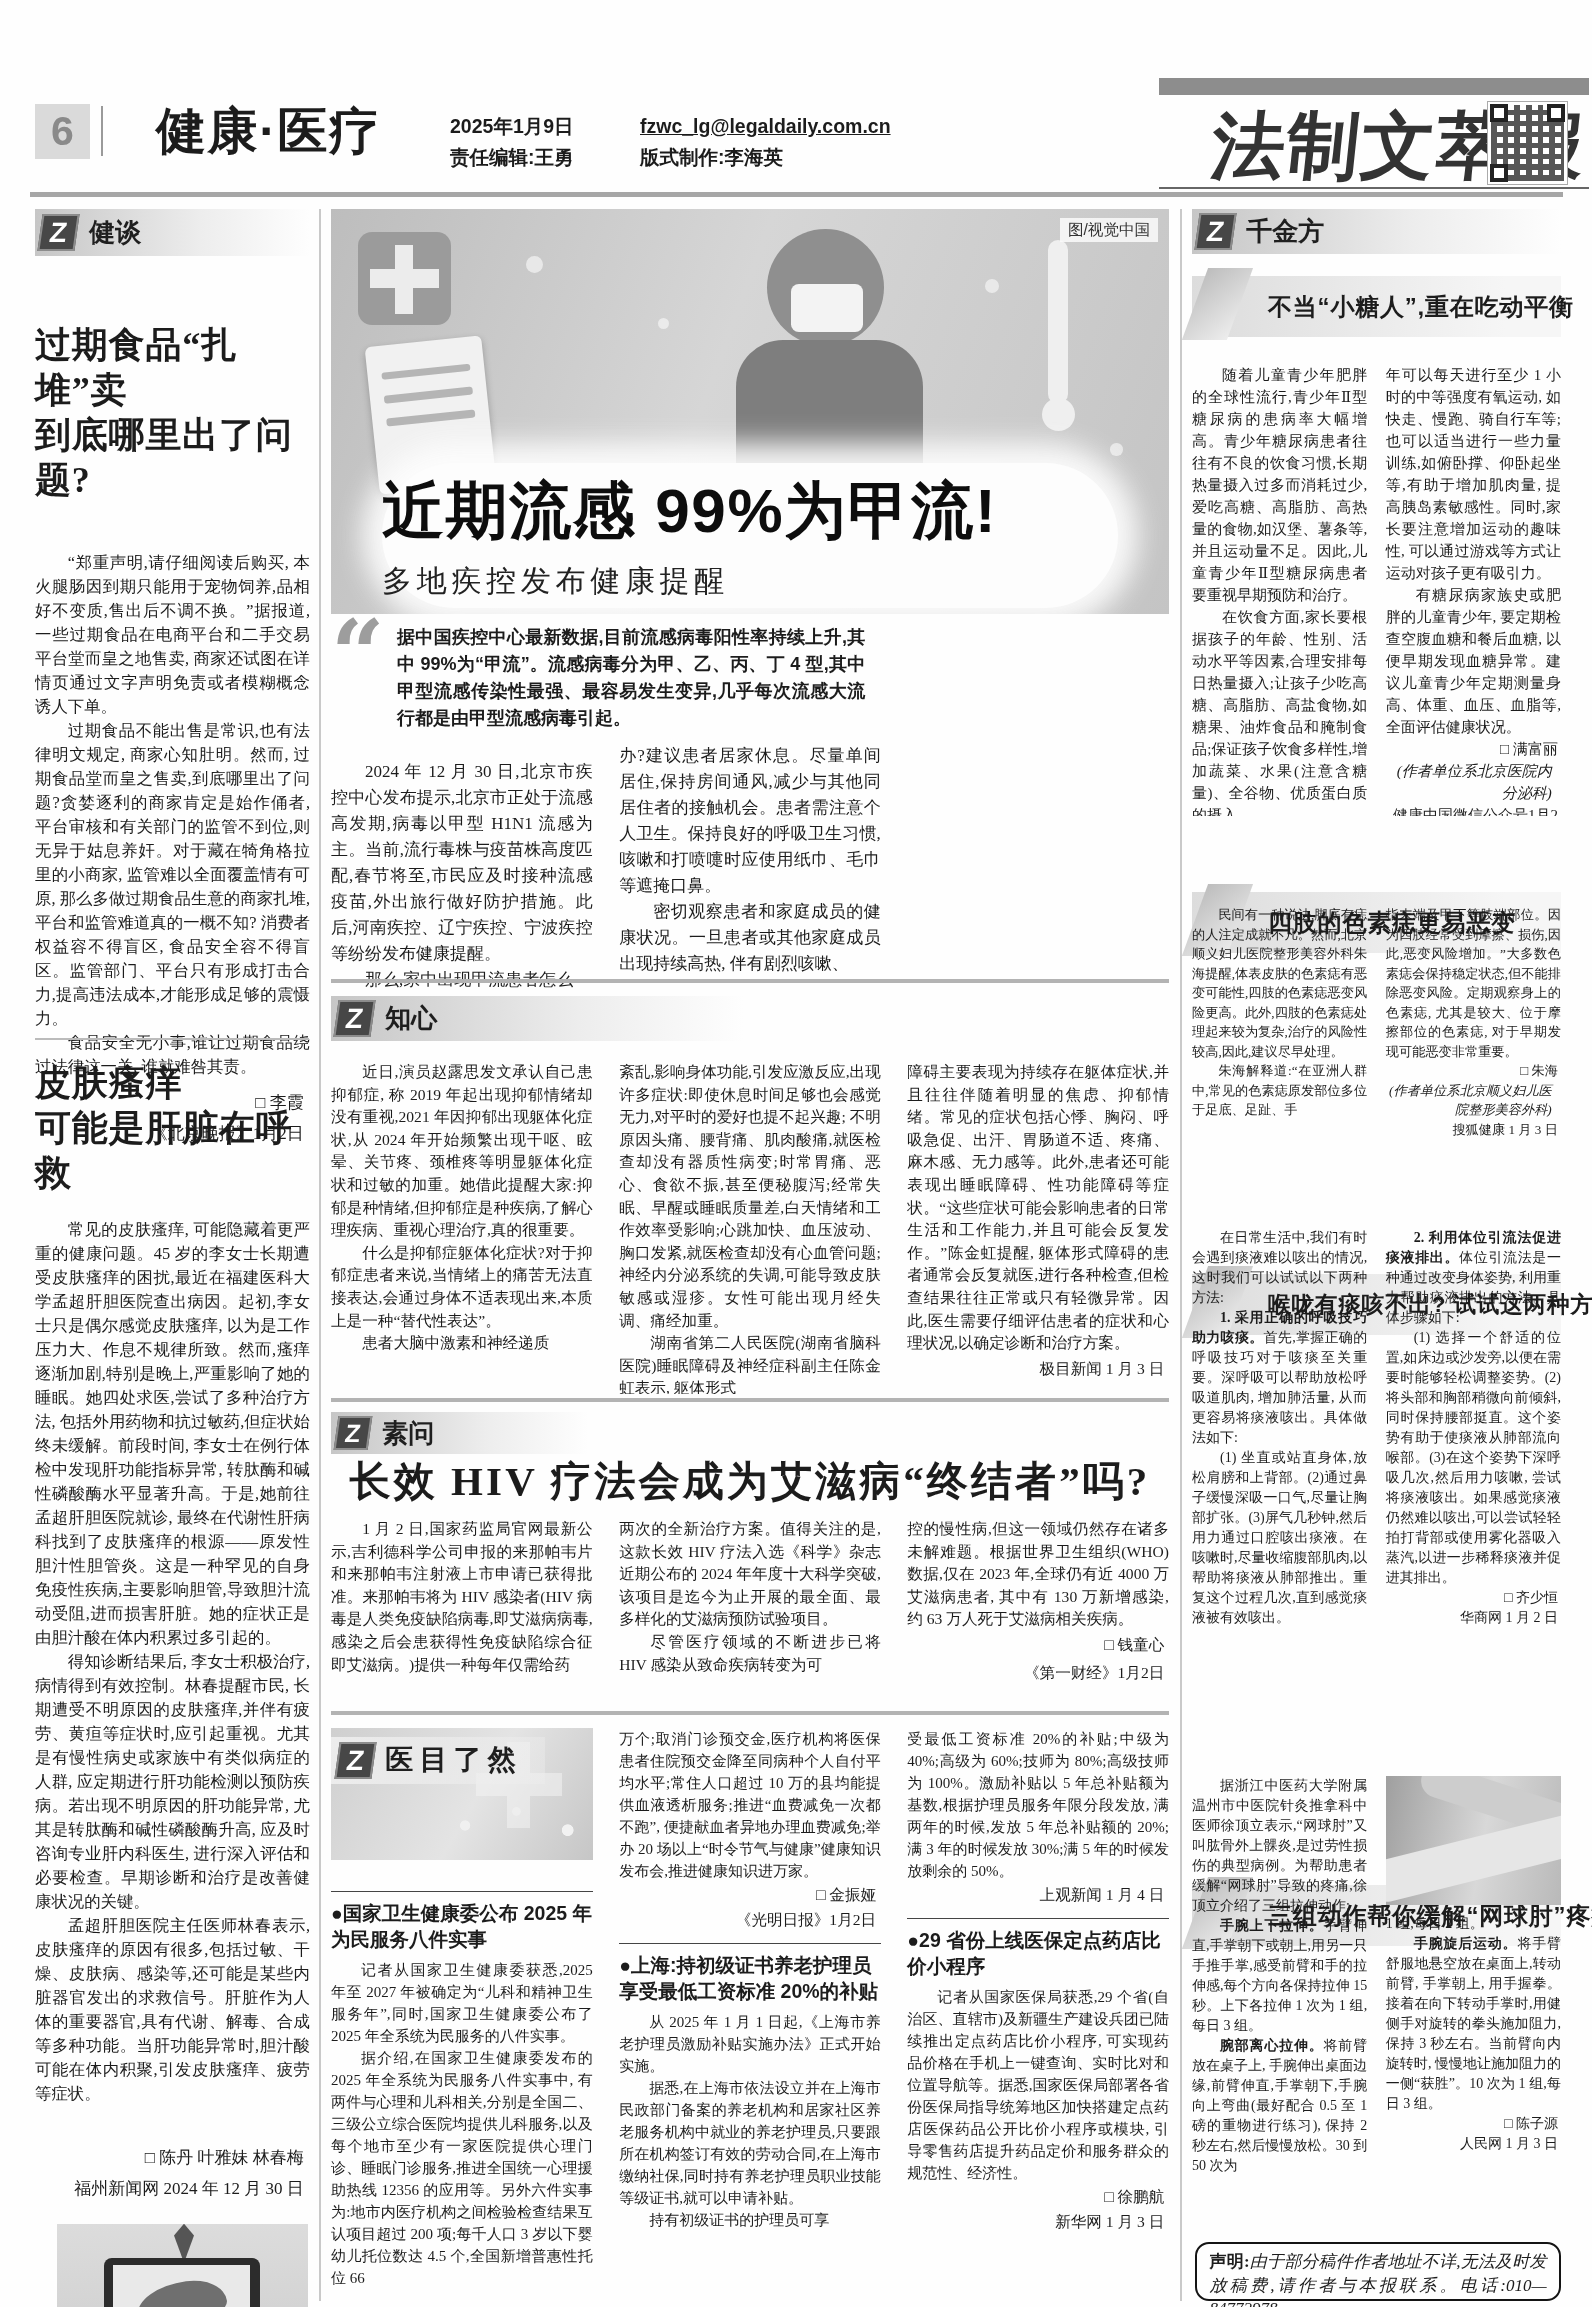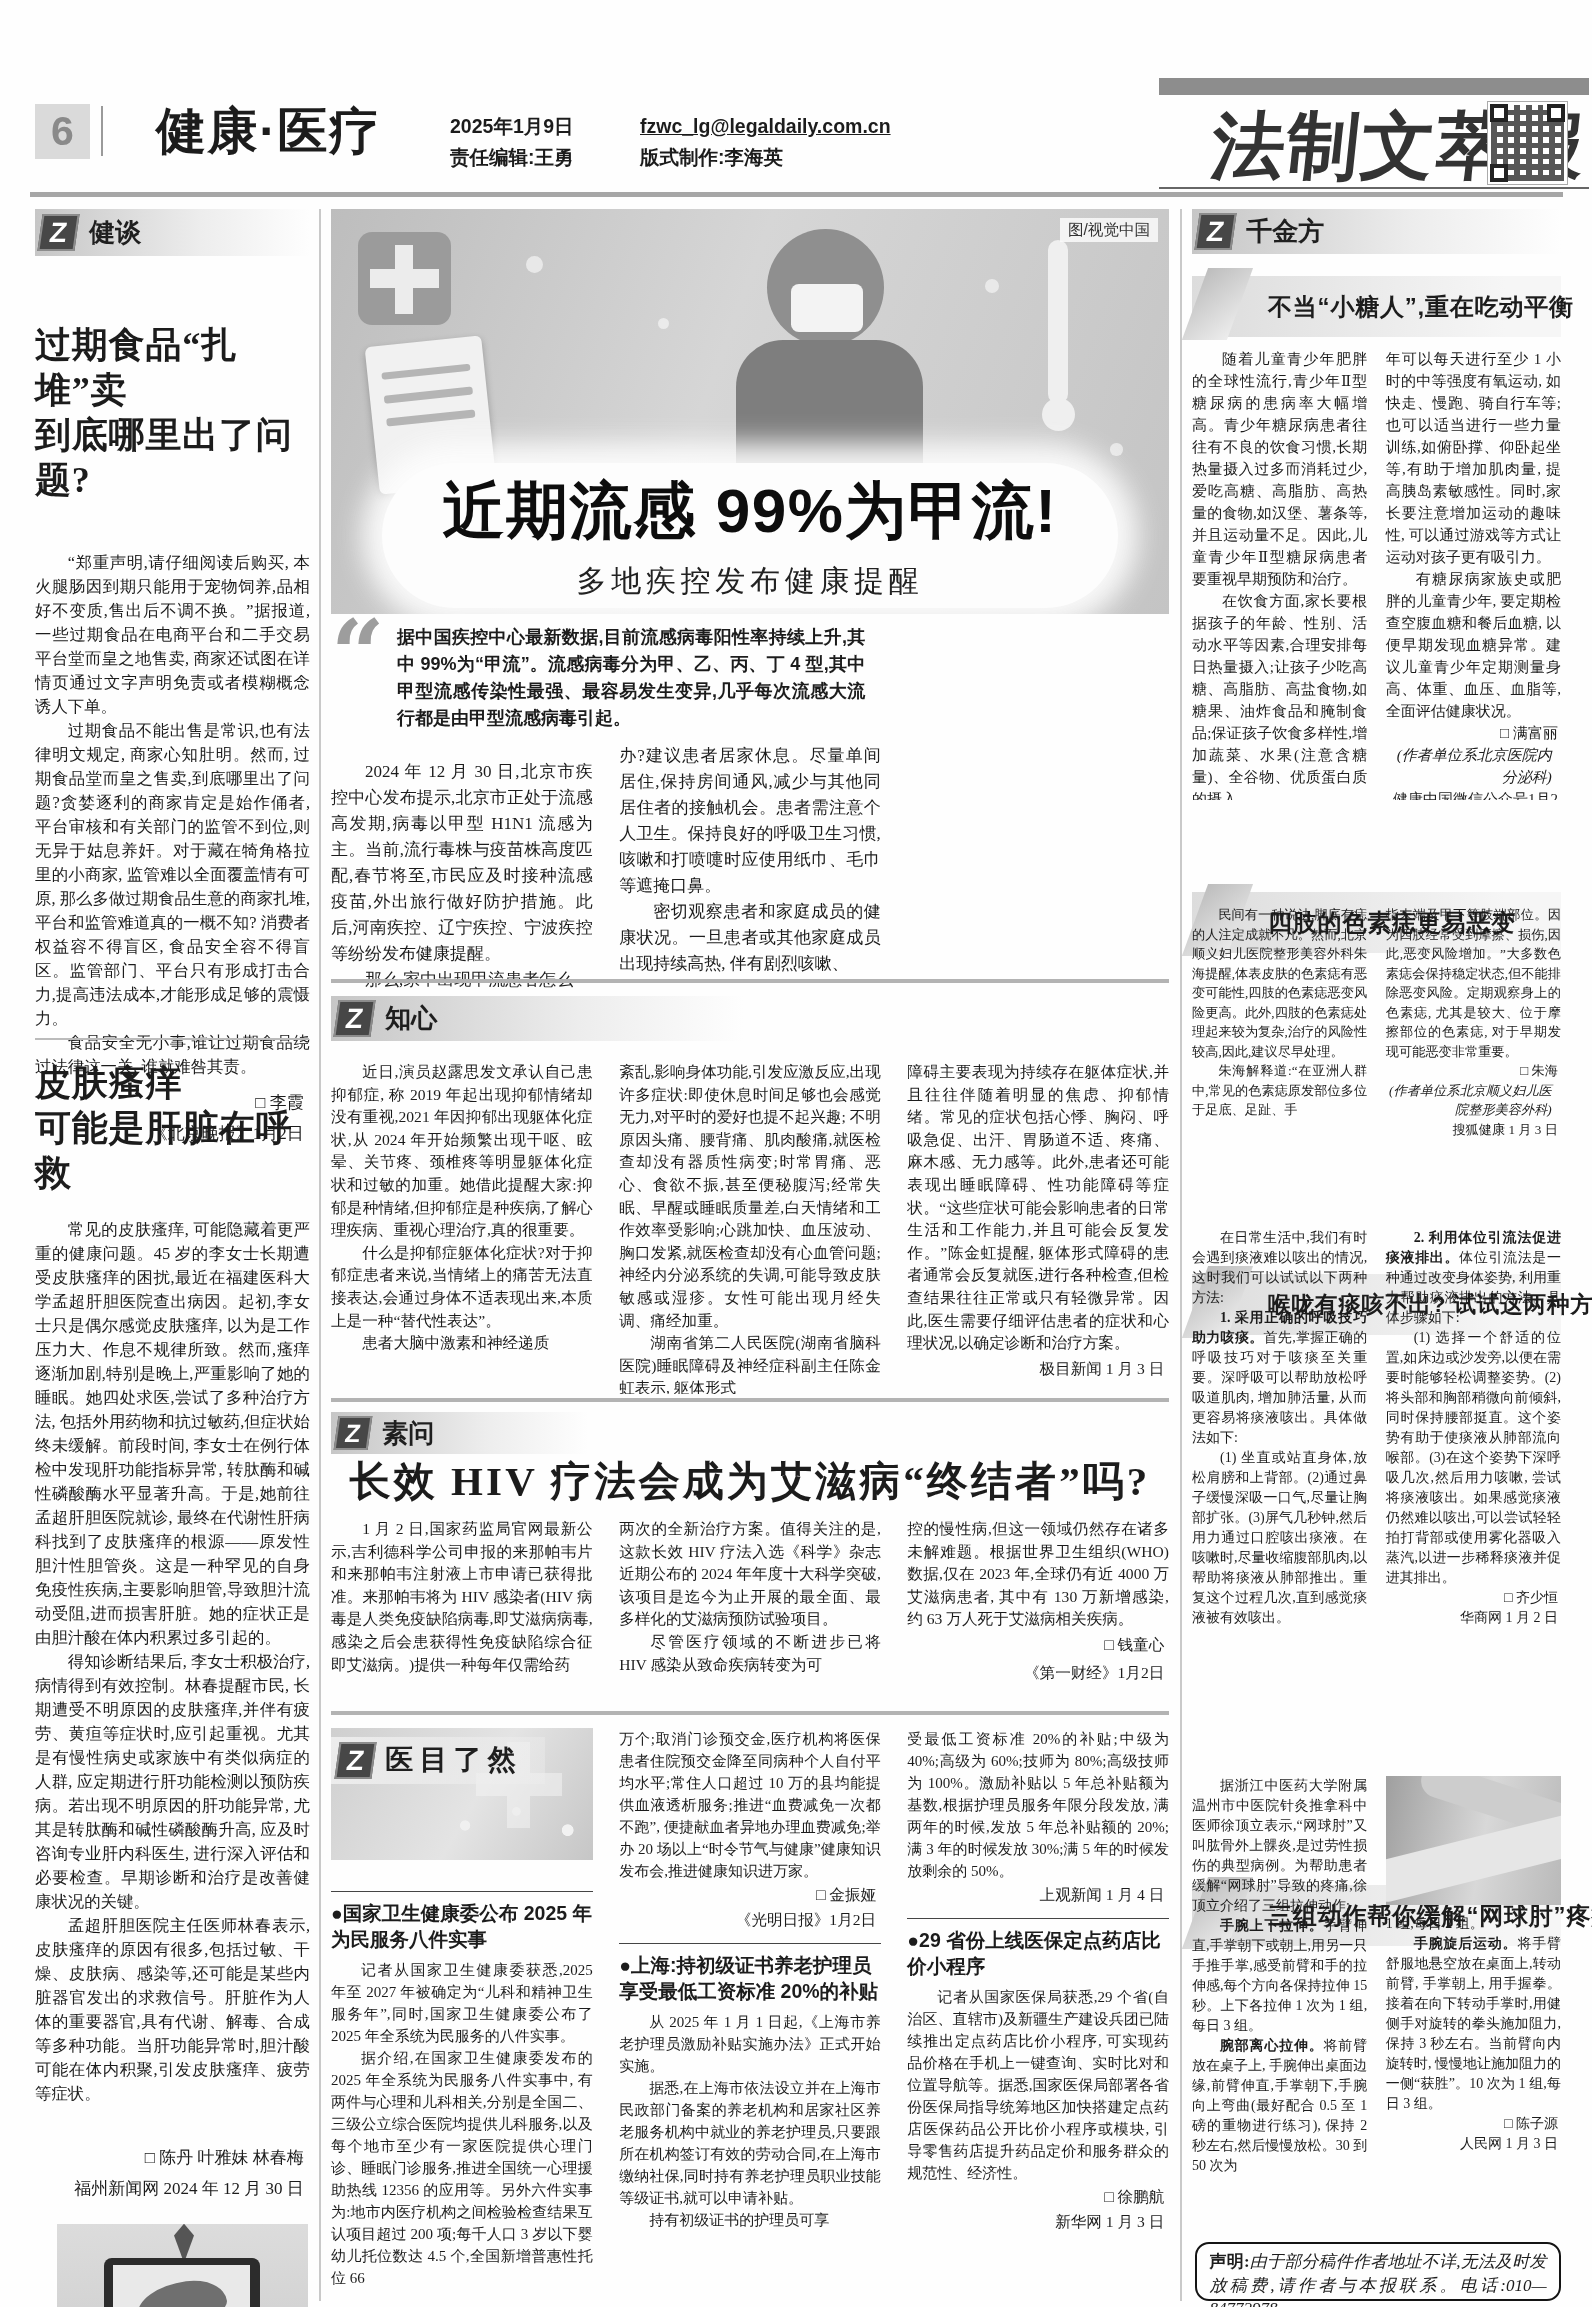--- a/index.html
+++ b/index.html
@@ -327,7 +327,7 @@
   <div class="abs tbar" style="left:1192px;top:276px;width:369px">
     <div class="ttitle">不当“小糖人”,重在吃动平衡</div>
   </div>
-  <div class="abs grid2 rbody" style="left:1192px;top:348px;width:369px;height:452px;overflow:hidden">
+  <div class="abs grid2 rbody" style="left:1192px;top:364px;width:369px;height:452px;overflow:hidden">
     <div>
       <p class="p">随着儿童青少年肥胖的全球性流行,青少年Ⅱ型糖尿病的患病率大幅增高。青少年糖尿病患者往往有不良的饮食习惯,长期热量摄入过多而消耗过少,爱吃高糖、高脂肪、高热量的食物,如汉堡、薯条等,并且运动量不足。因此,儿童青少年Ⅱ型糖尿病患者要重视早期预防和治疗。</p>
       <p class="p">在饮食方面,家长要根据孩子的年龄、性别、活动水平等因素,合理安排每日热量摄入;让孩子少吃高糖、高脂肪、高盐食物,如糖果、油炸食品和腌制食品;保证孩子饮食多样性,增加蔬菜、水果(注意含糖量)、全谷物、优质蛋白质的摄入。</p>

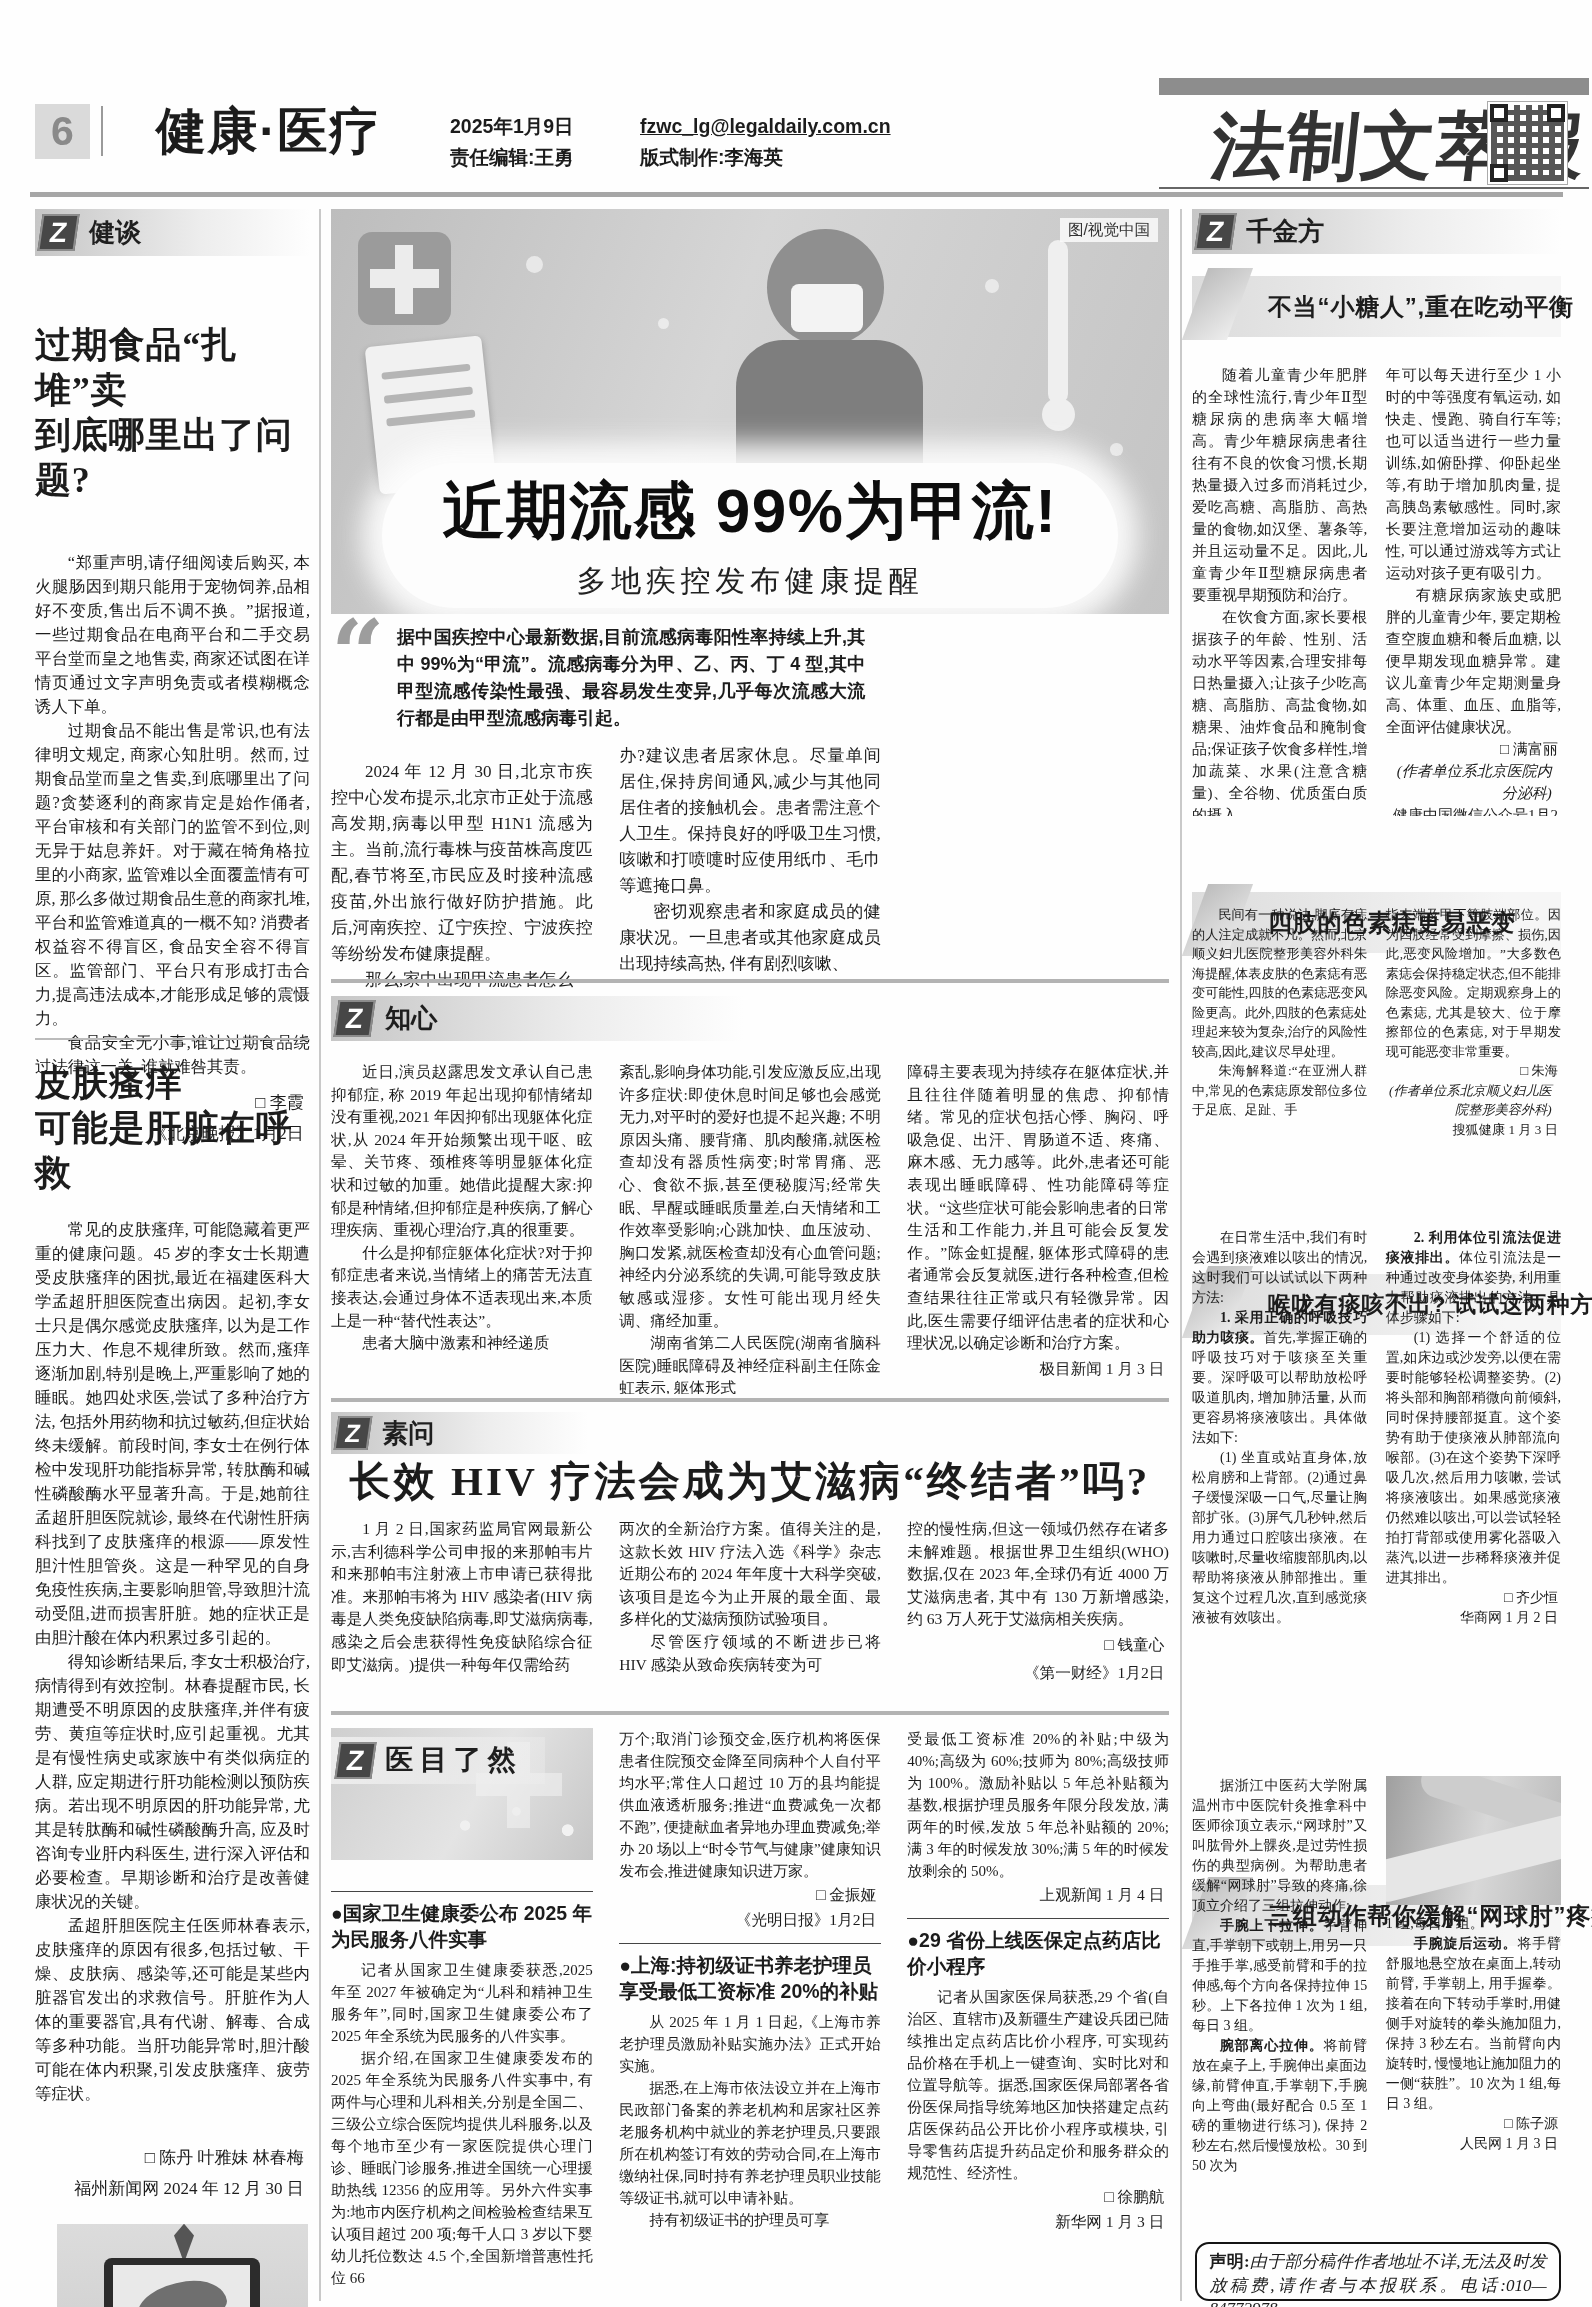--- a/index.html
+++ b/index.html
@@ -57,7 +57,7 @@
         background:linear-gradient(110deg,#bdbdbd,#d6d6d6 45%,#c4c4c4)}
   .pill{position:absolute;left:51px;right:51px;top:254px;height:145px;background:#fdfdfd;border-radius:74px;
         box-shadow:0 0 26.5px 20px rgba(253,253,253,.92);display:flex;flex-direction:column;
-        align-items:center;justify-content:center;gap:7.8px}
+        justify-content:center;gap:7.8px}
   .flu-h{font-size:62px;font-weight:bold;font-family:"Liberation Sans",sans-serif;letter-spacing:1.6px;color:#0d0d0d}
   .flu-s{font-size:30px;font-family:"Liberation Sans",sans-serif;color:#222;letter-spacing:4.7px}
   .credit{position:absolute;right:11px;top:9.3px;background:rgba(250,250,250,.85);color:#333;

